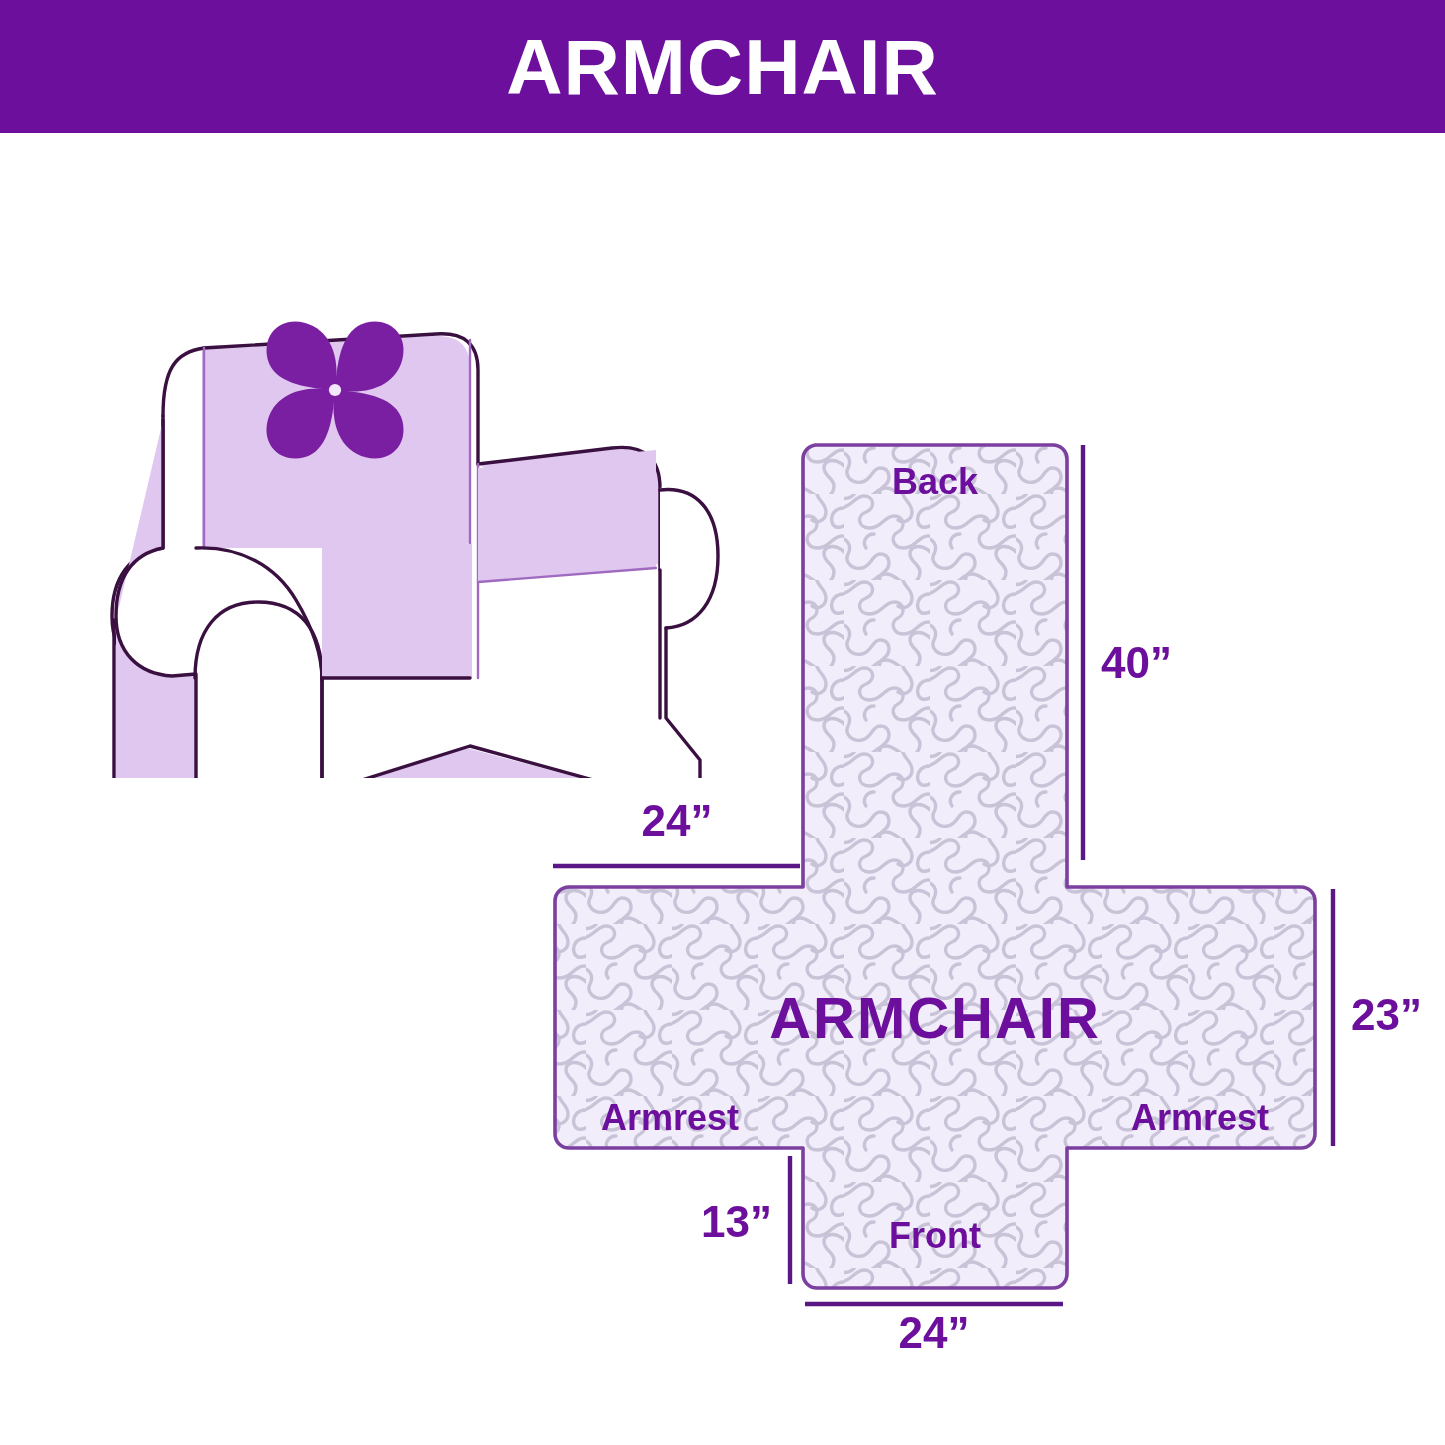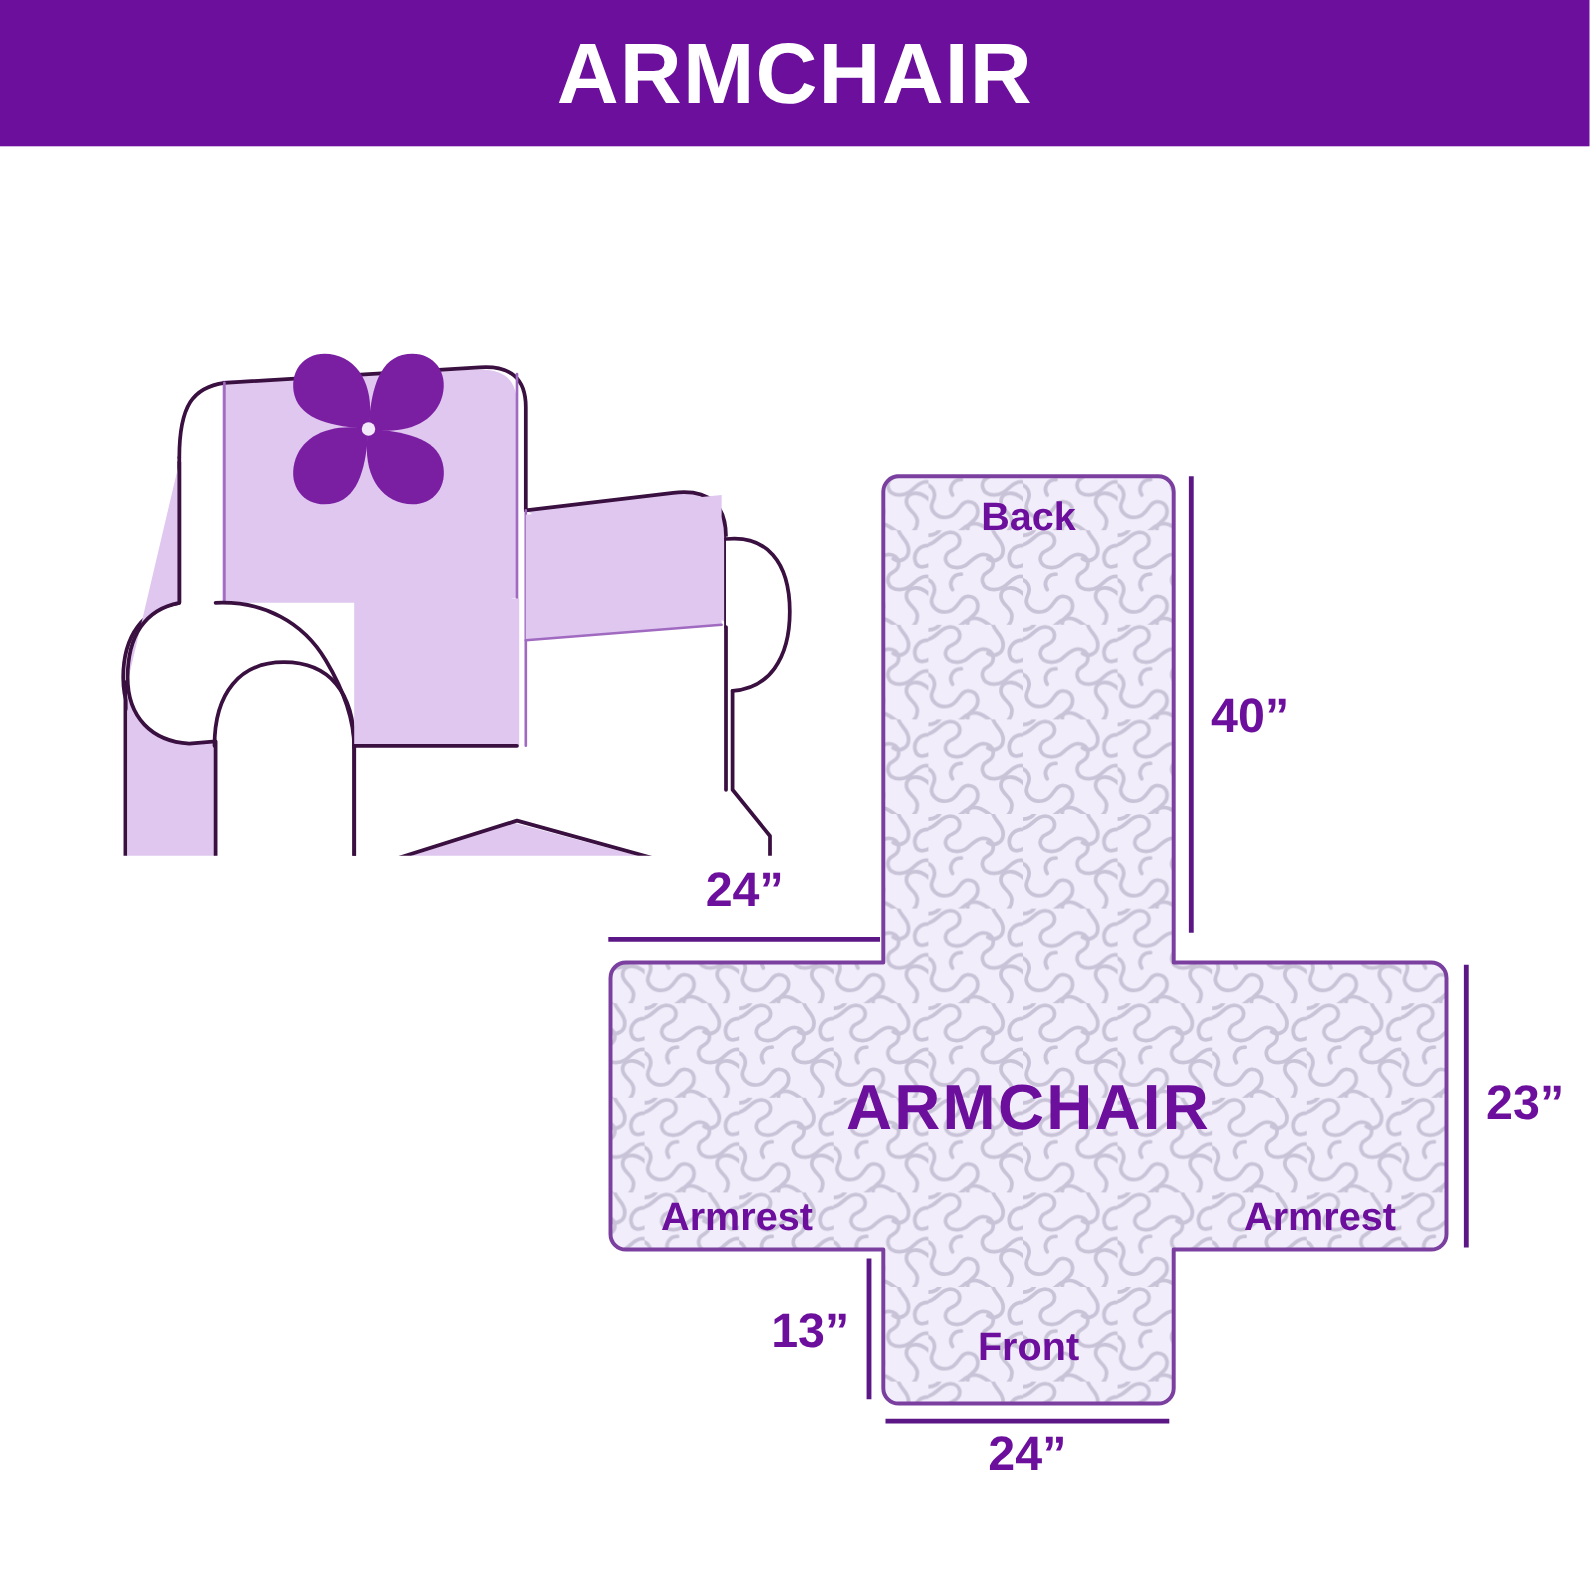--- a/index.html
+++ b/index.html
@@ -28,7 +28,7 @@
   .chair-wrap svg{ display:block; width:100%; height:100%; }
 
   
-  .diagram{ position:absolute; left:500px; top:396px; width:920px; height:960px; }
+  .diagram{ position:absolute; left:500px; top:408px; width:920px; height:960px; }
   .diagram svg{ display:block; width:100%; height:100%; }
 
   .dimtext{

